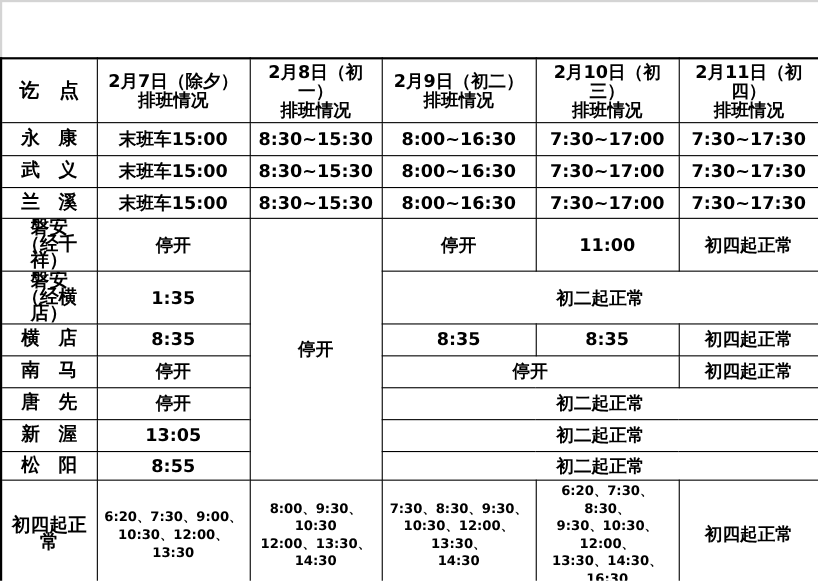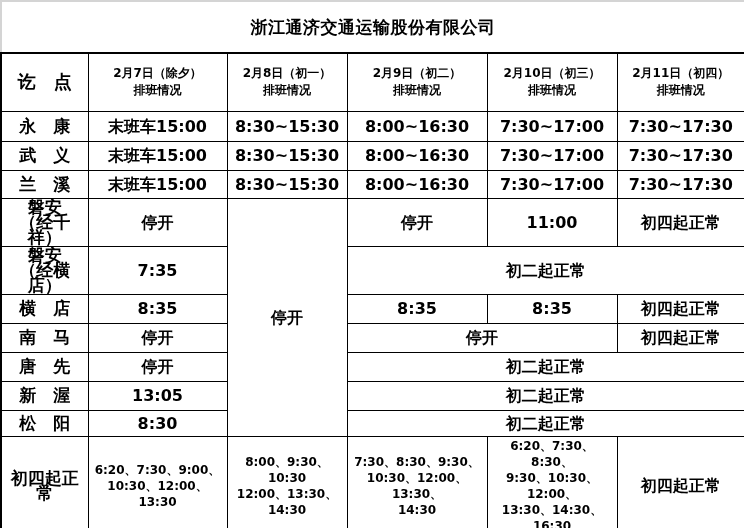--- a/index.html
+++ b/index.html
@@ -45,7 +45,6 @@
 <div class="sheet">
 
   <div class="title-block">
-    <div class="title-line">浙江通济交通运输股份有限公司</div>
   </div>
 
   <table class="schedule">

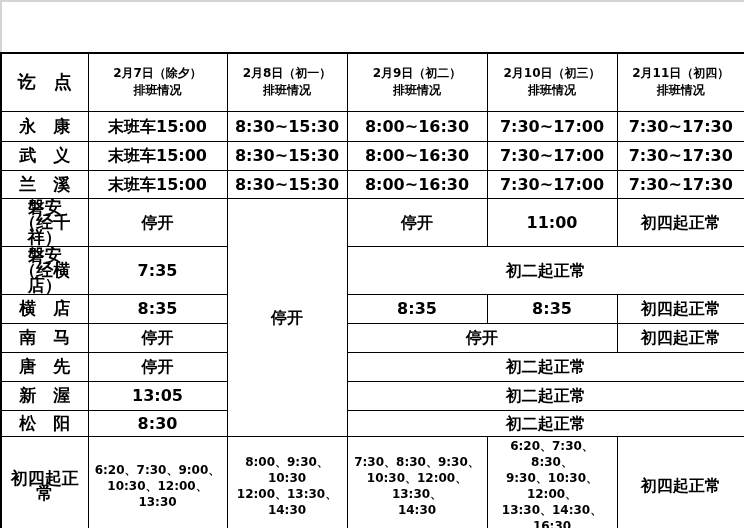--- a/index.html
+++ b/index.html
@@ -32,7 +32,7 @@
     overflow: hidden;
     padding: 1px 2px;
   }
-  th.day-head { font-size: 12px; line-height: 17px; font-weight: bold; }
+  th.day-head { font-size: 16px; line-height: 17px; font-weight: bold; }
   th.dest-head { font-size: 18px; }
   td.dest { font-size: 17px; line-height: 15px; }
   td.val { font-size: 16px; line-height: 15px; }

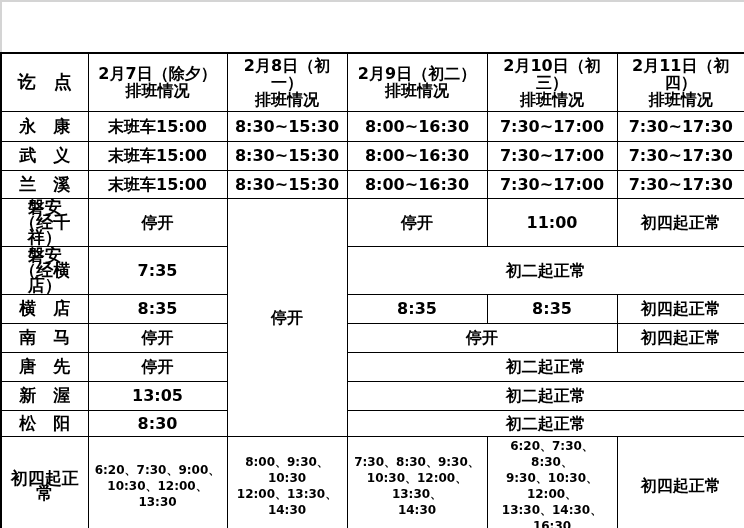--- a/index.html
+++ b/index.html
@@ -108,7 +108,7 @@
       <tr style="height:37px">
         <td class="dest">磐安
 （经横店）</td>
-        <td class="val">7:35</td>
+        <td class="val">1:35</td>
         <td class="val" colspan="3">初二起正常</td>
       </tr>
       <tr style="height:29px">

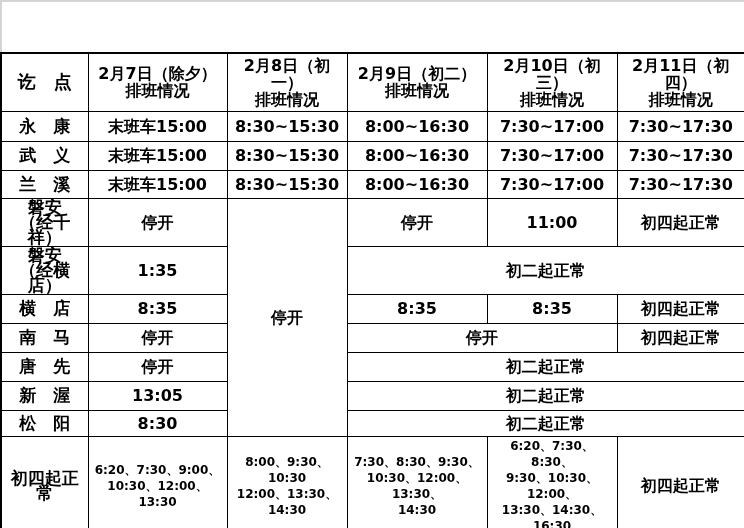--- a/index.html
+++ b/index.html
@@ -136,7 +136,7 @@
       </tr>
       <tr style="height:26px">
         <td class="dest">松　阳</td>
-        <td class="val">8:30</td>
+        <td class="val">8:55</td>
         <td class="val" colspan="3">初二起正常</td>
       </tr>
       <tr style="height:64px">

